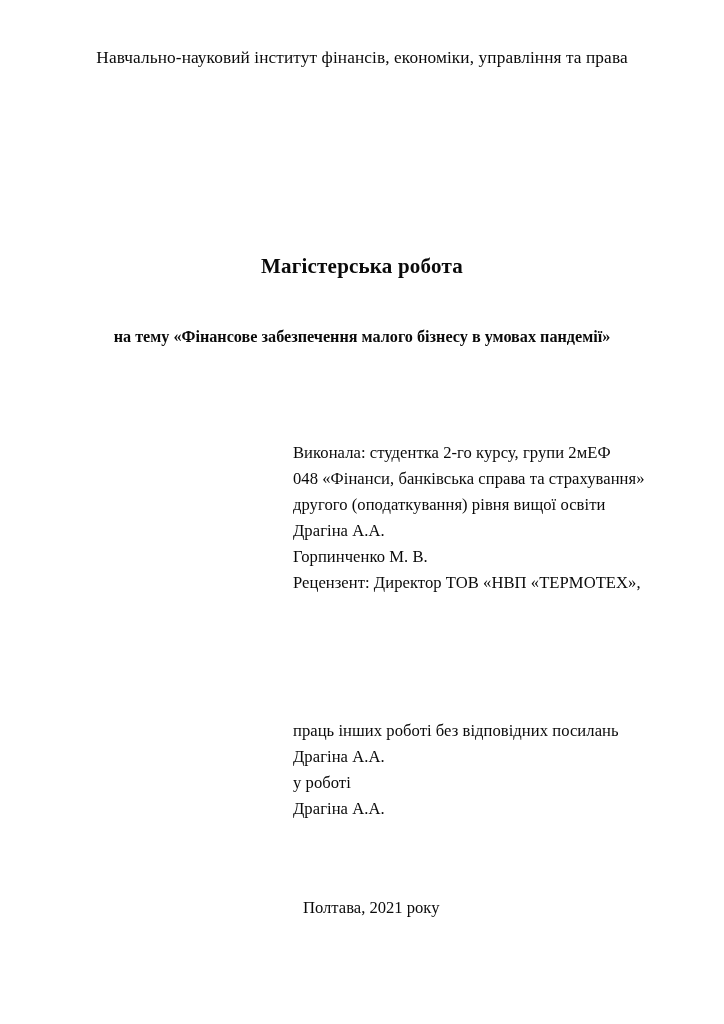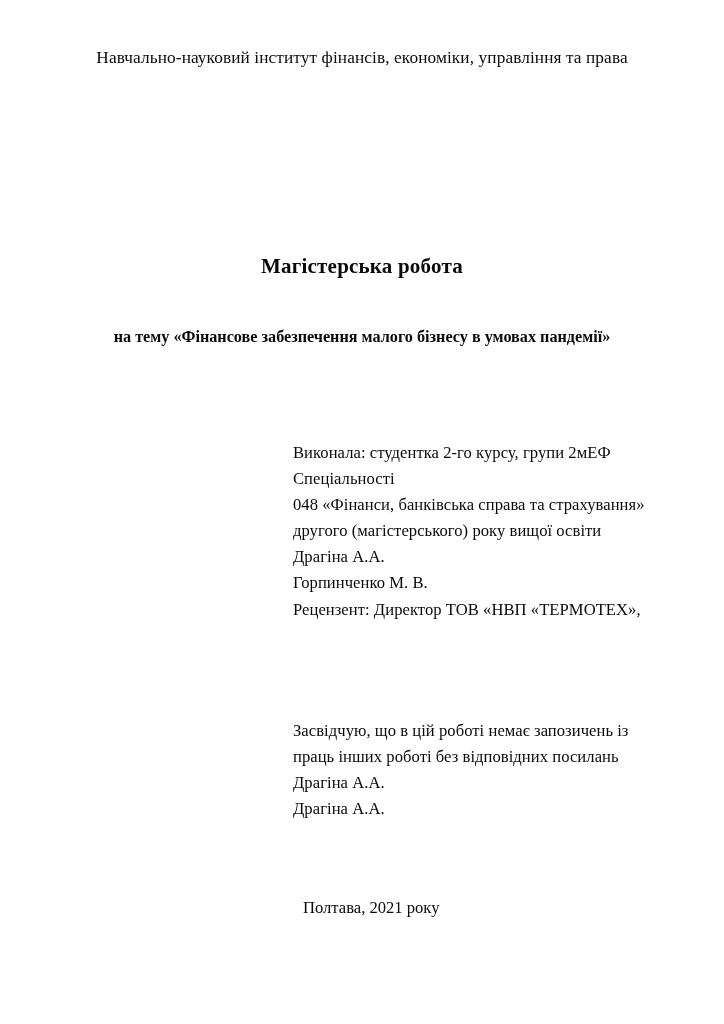--- a/index.html
+++ b/index.html
@@ -109,7 +109,6 @@
 
   <div class="author-block">
     <div class="block-line">Виконала: студентка 2-го курсу, групи 2мЕФ</div>
-    <div class="block-line">Спеціальності</div>
     <div class="block-line">048 «Фінанси, банківська справа та страхування»</div>
     <div class="block-line">другого (магістерського) року вищої освіти</div>
     <div class="block-line">Драгіна А.А.</div>

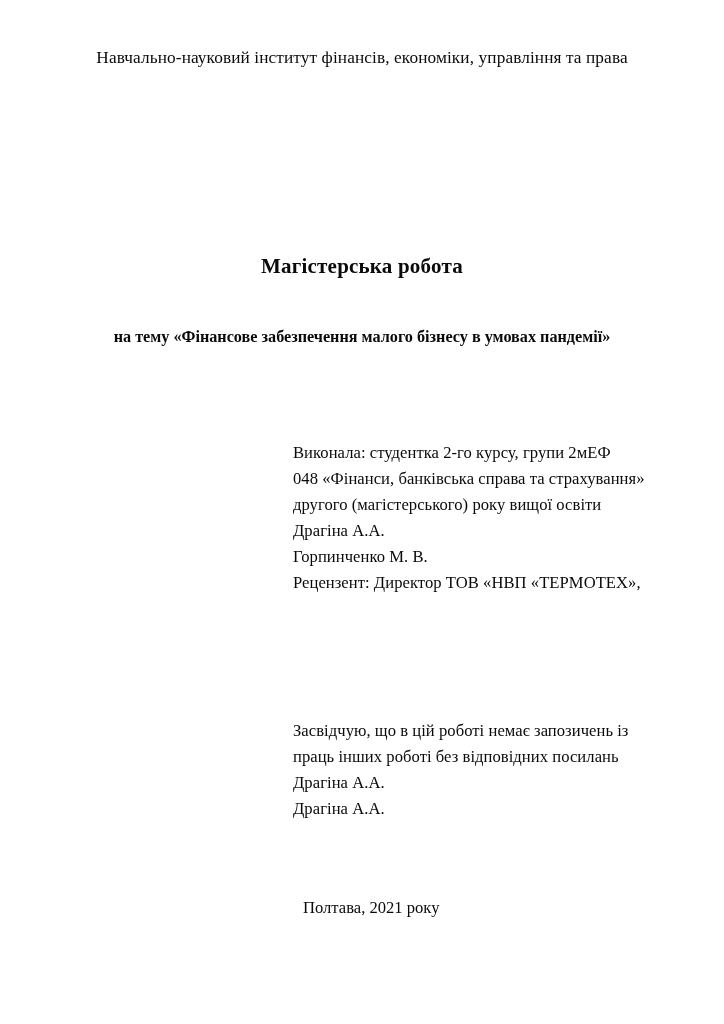--- a/index.html
+++ b/index.html
@@ -110,7 +110,7 @@
   <div class="author-block">
     <div class="block-line">Виконала: студентка 2-го курсу, групи 2мЕФ</div>
     <div class="block-line">048 «Фінанси, банківська справа та страхування»</div>
-    <div class="block-line">другого (магістерського) року вищої освіти</div>
+    <div class="block-line">другого (оподаткування) рівня вищої освіти</div>
     <div class="block-line">Драгіна А.А.</div>
     <div class="block-line">Горпинченко М. В.</div>
     <div class="block-line">Рецензент: Директор ТОВ «НВП «ТЕРМОТЕХ»,</div>

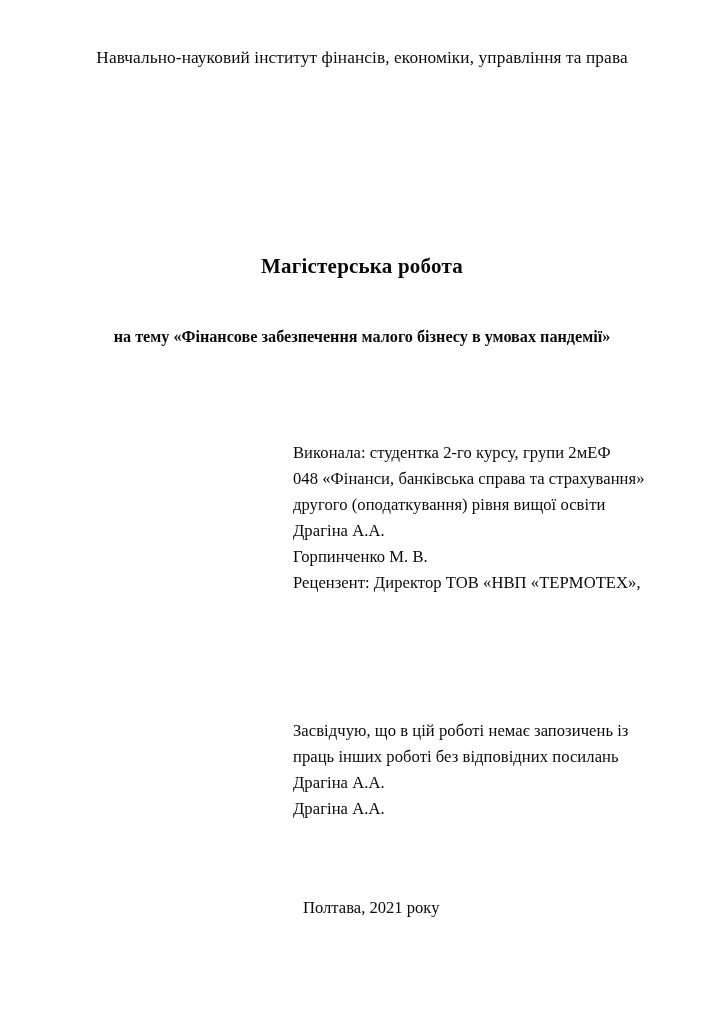--- a/index.html
+++ b/index.html
@@ -117,7 +117,6 @@
   </div>
 
   <div class="declaration-block">
-    <div class="block-line">Засвідчую, що в цій роботі немає запозичень із</div>
     <div class="block-line">праць інших роботі без відповідних посилань</div>
     <div class="block-line">Драгіна А.А.</div>
     <div class="block-line">Драгіна А.А.</div>

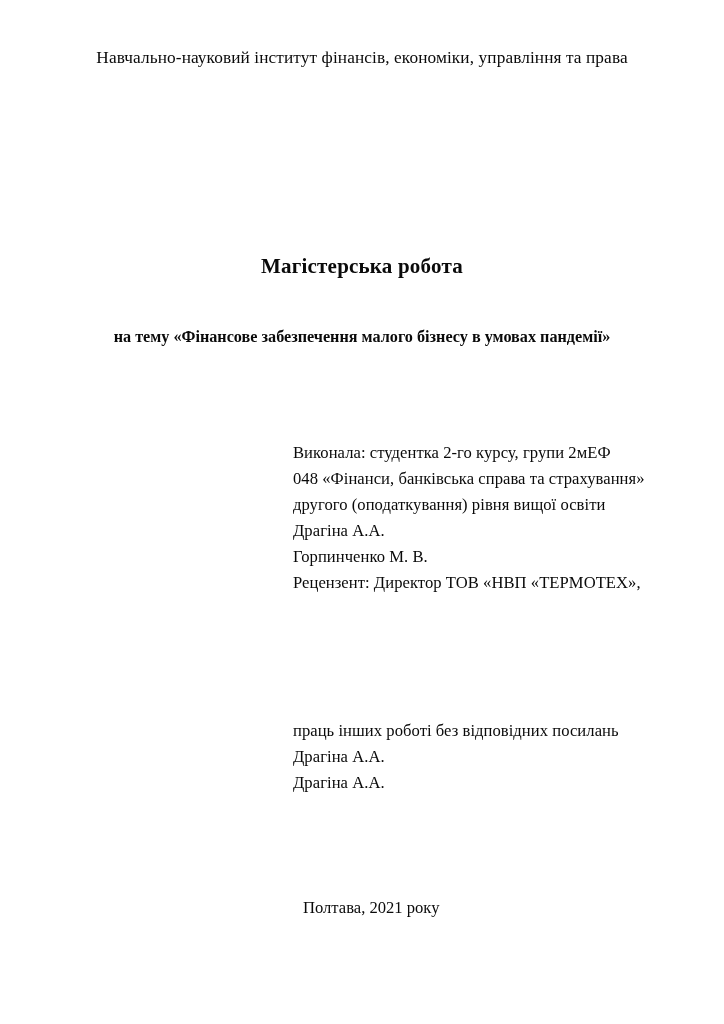--- a/index.html
+++ b/index.html
@@ -119,6 +119,7 @@
   <div class="declaration-block">
     <div class="block-line">праць інших роботі без відповідних посилань</div>
     <div class="block-line">Драгіна А.А.</div>
+    <div class="block-line">у роботі</div>
     <div class="block-line">Драгіна А.А.</div>
   </div>
 

